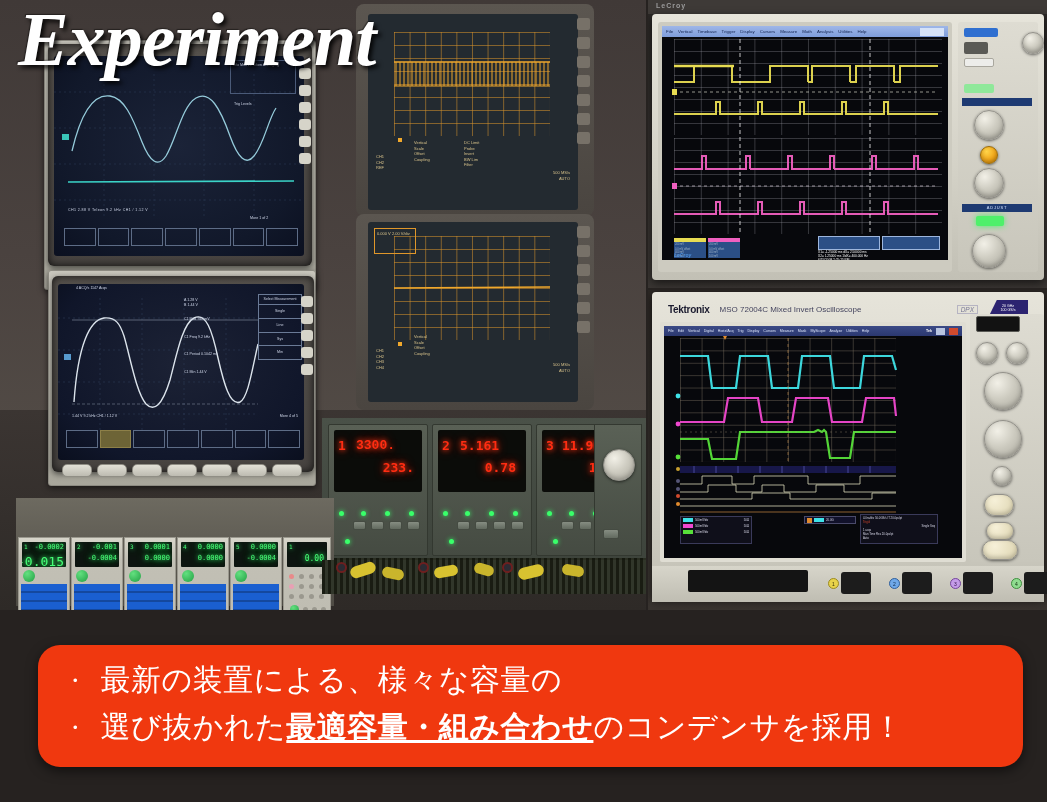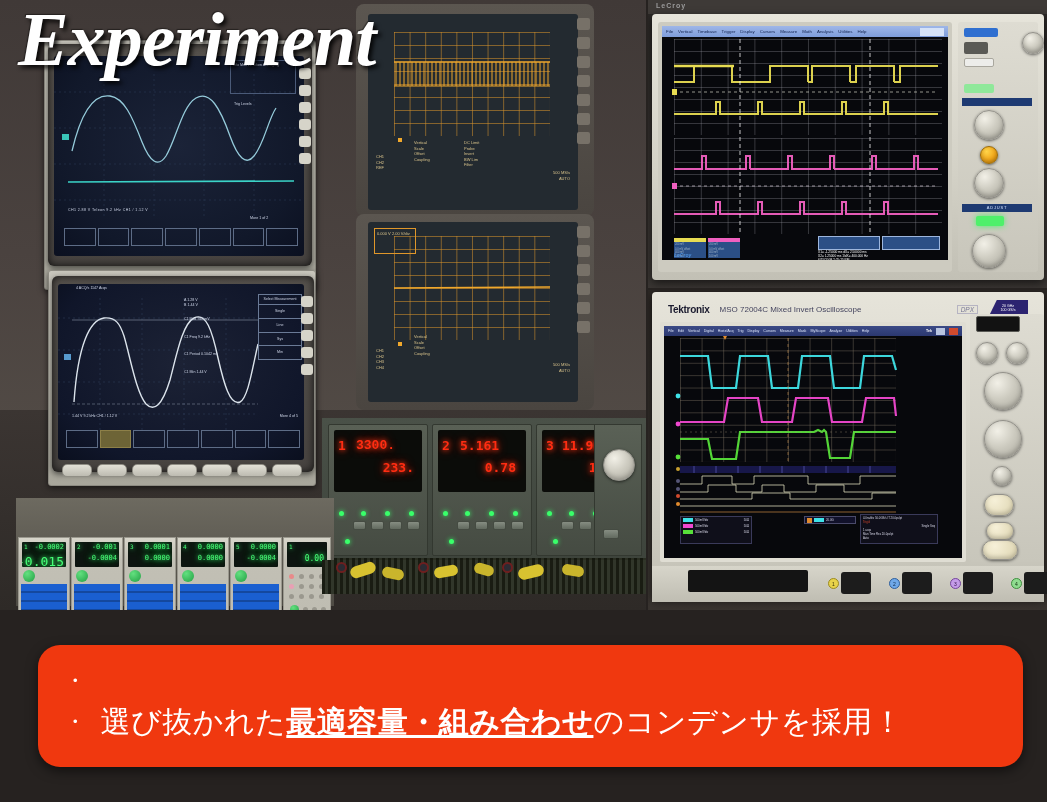--- a/index.html
+++ b/index.html
@@ -831,6 +831,7 @@
   <div class="callout">
     <div class="cline">
       <span class="cbullet">・</span>
+      <span>最新の装置による、様々な容量の </span>
     </div>
     <div class="cline">
       <span class="cbullet">・</span>

